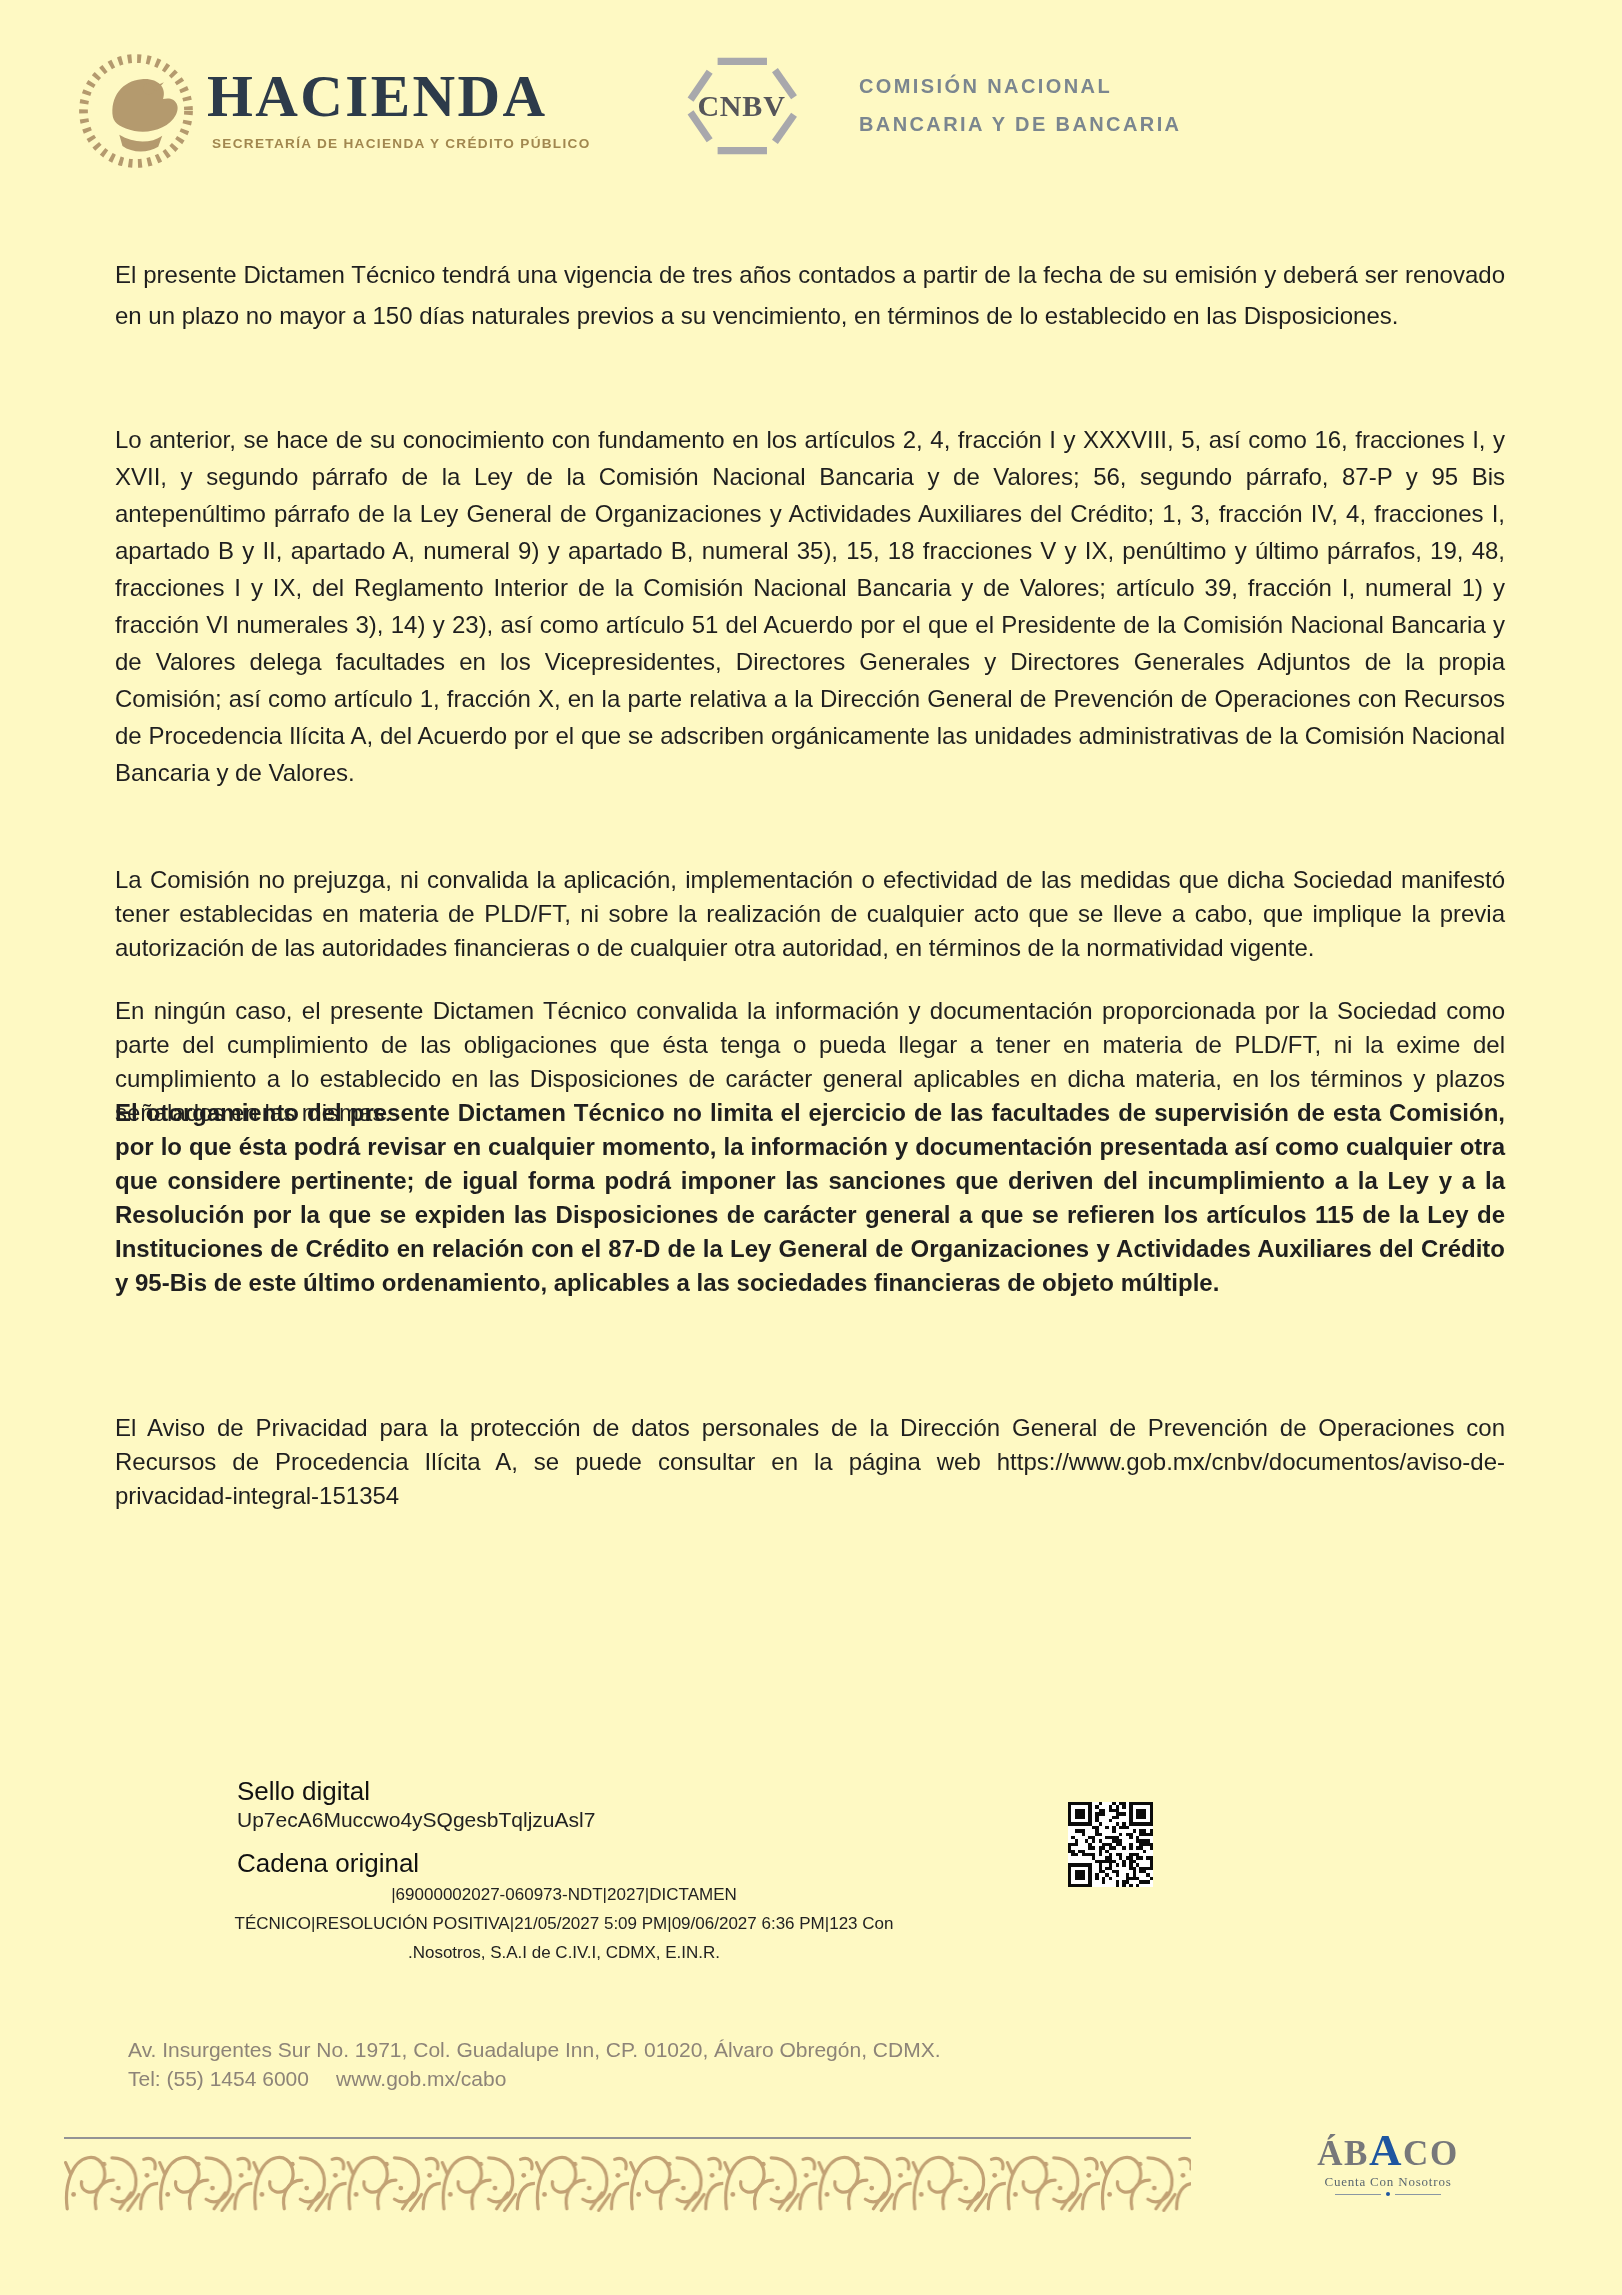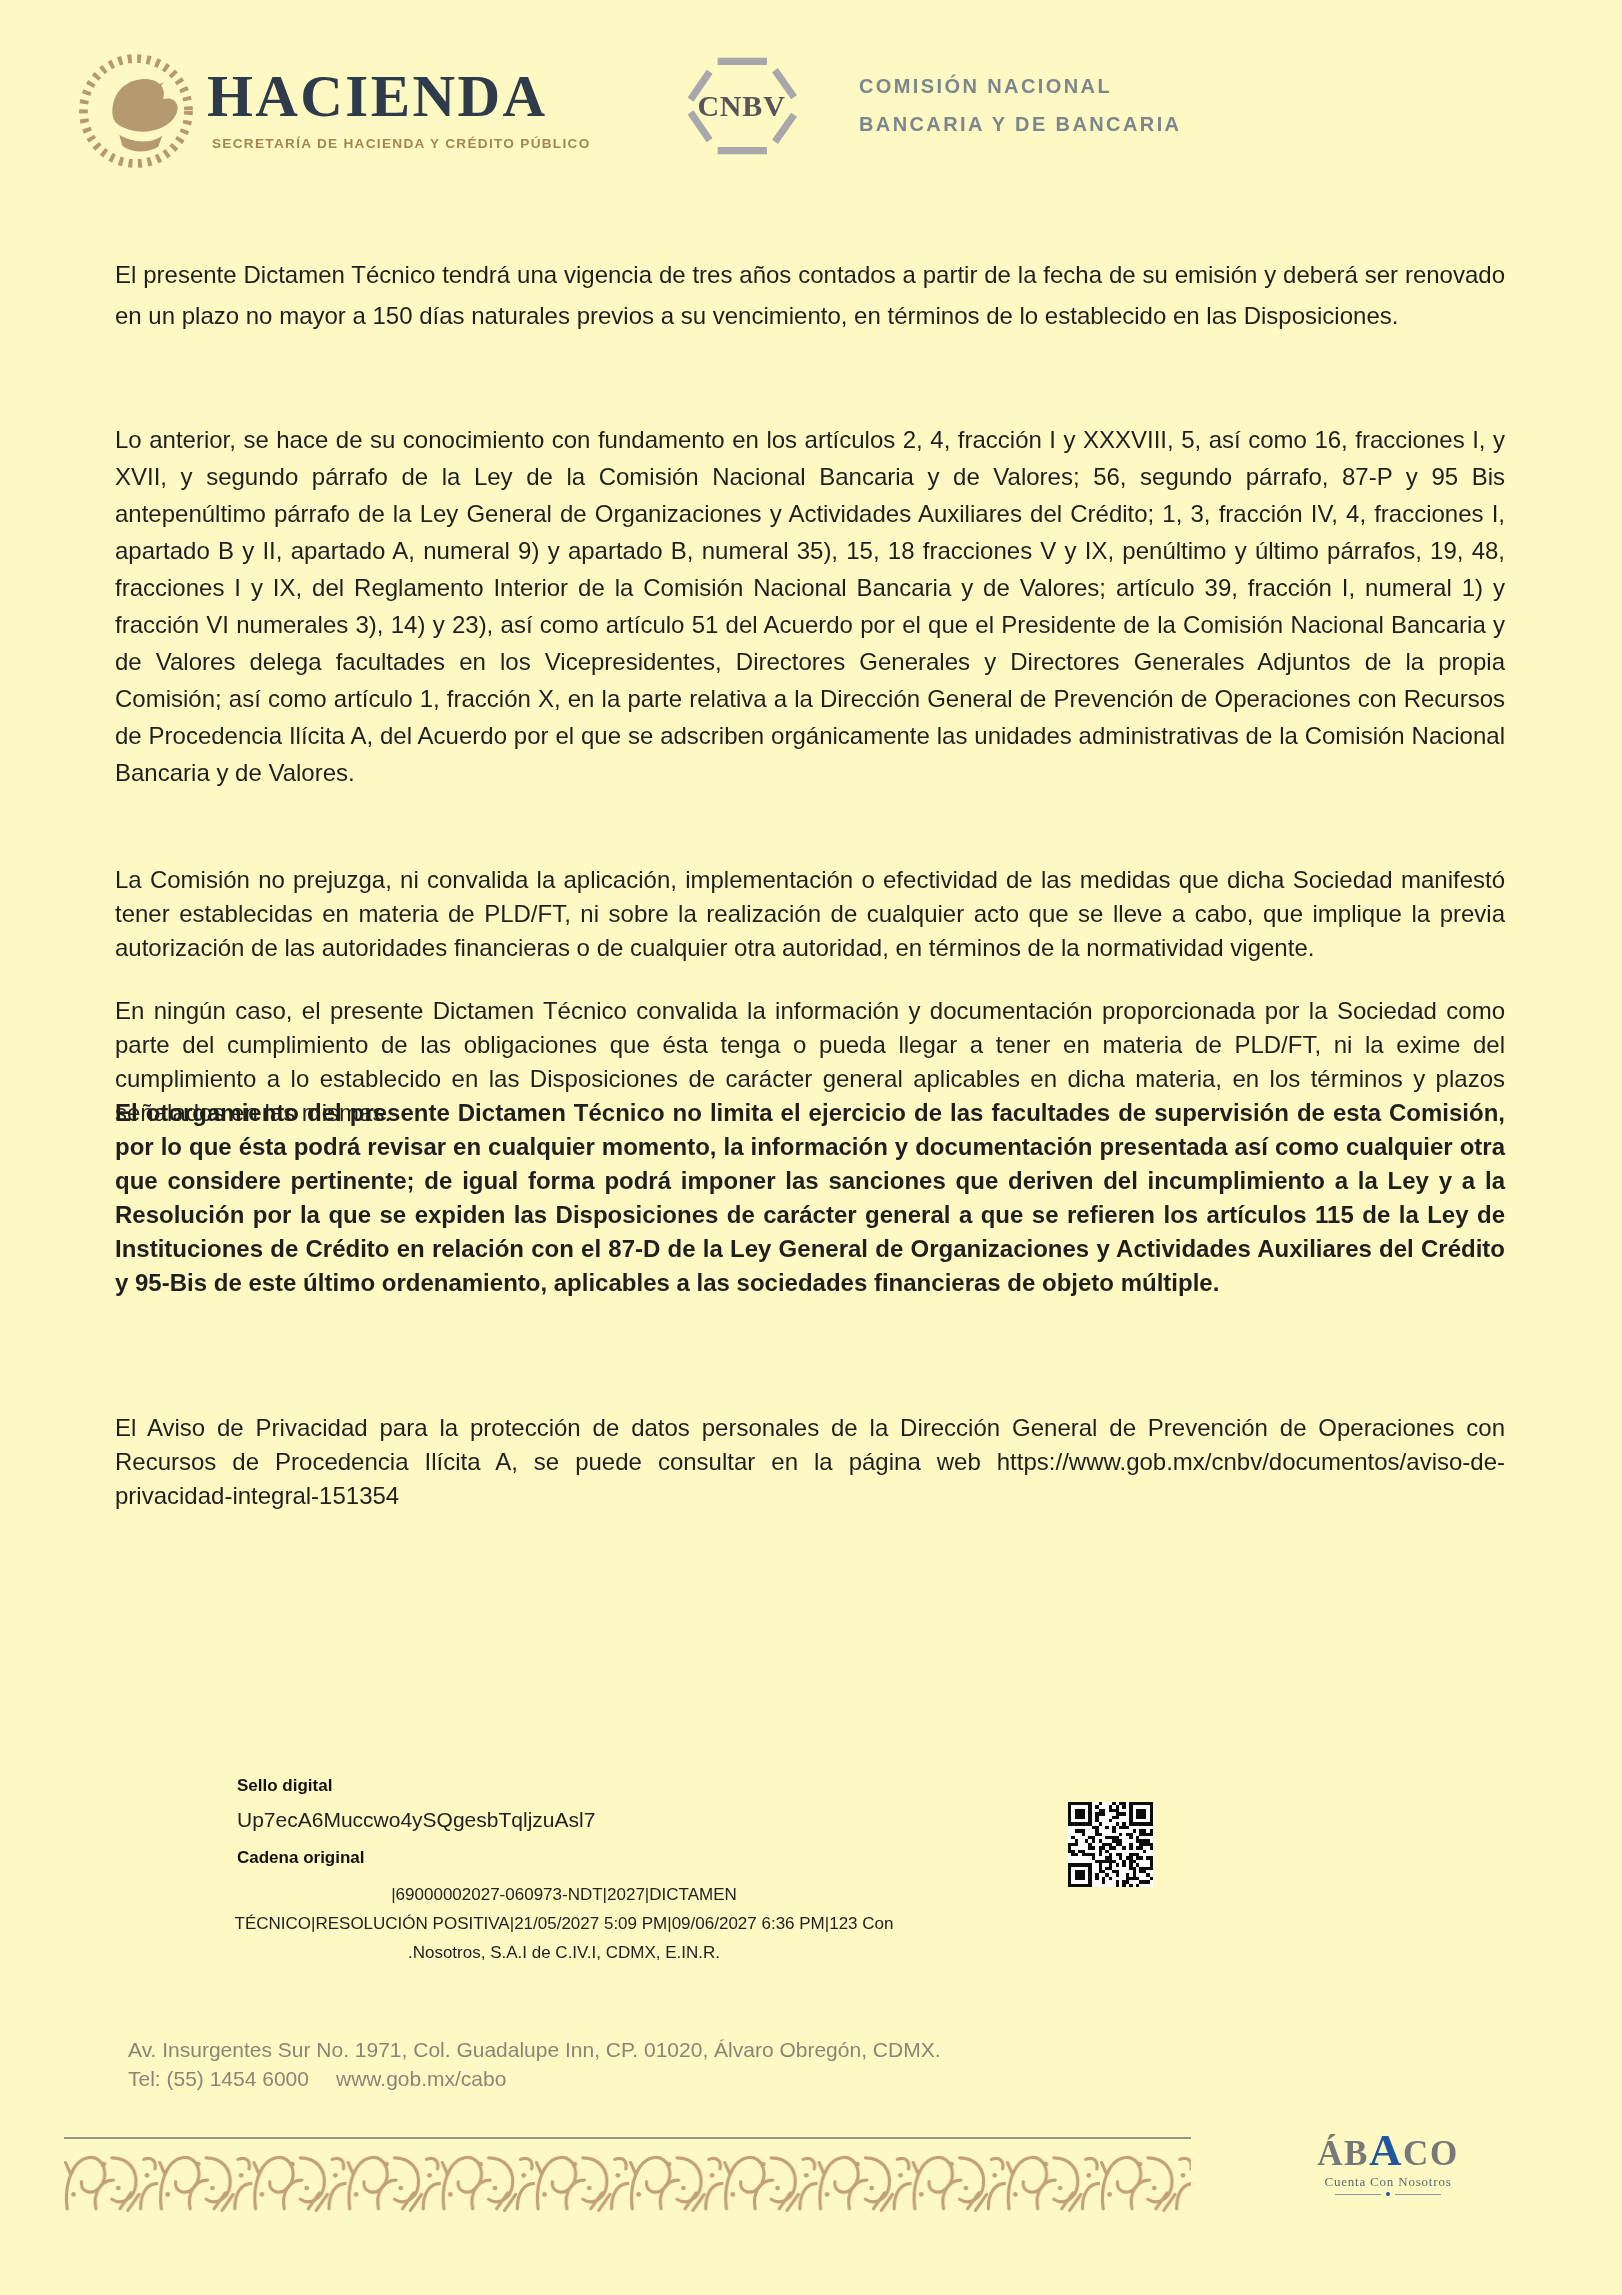--- a/index.html
+++ b/index.html
@@ -55,7 +55,7 @@
   #p6{top:1316px;}
   #p7{top:1411px;}
   
-  .sello-h{position:absolute;left:237px;font-size:17px;font-weight:bold;color:#111;}
+  .sello-h{position:absolute;left:237px;font-size:26px;font-weight:normal;color:#111;}
   #sello-heading{top:1776px;}
   #cadena-heading{top:1848px;}
   .sello-hash{position:absolute;left:237px;top:1808px;font-size:21px;color:#222;}

